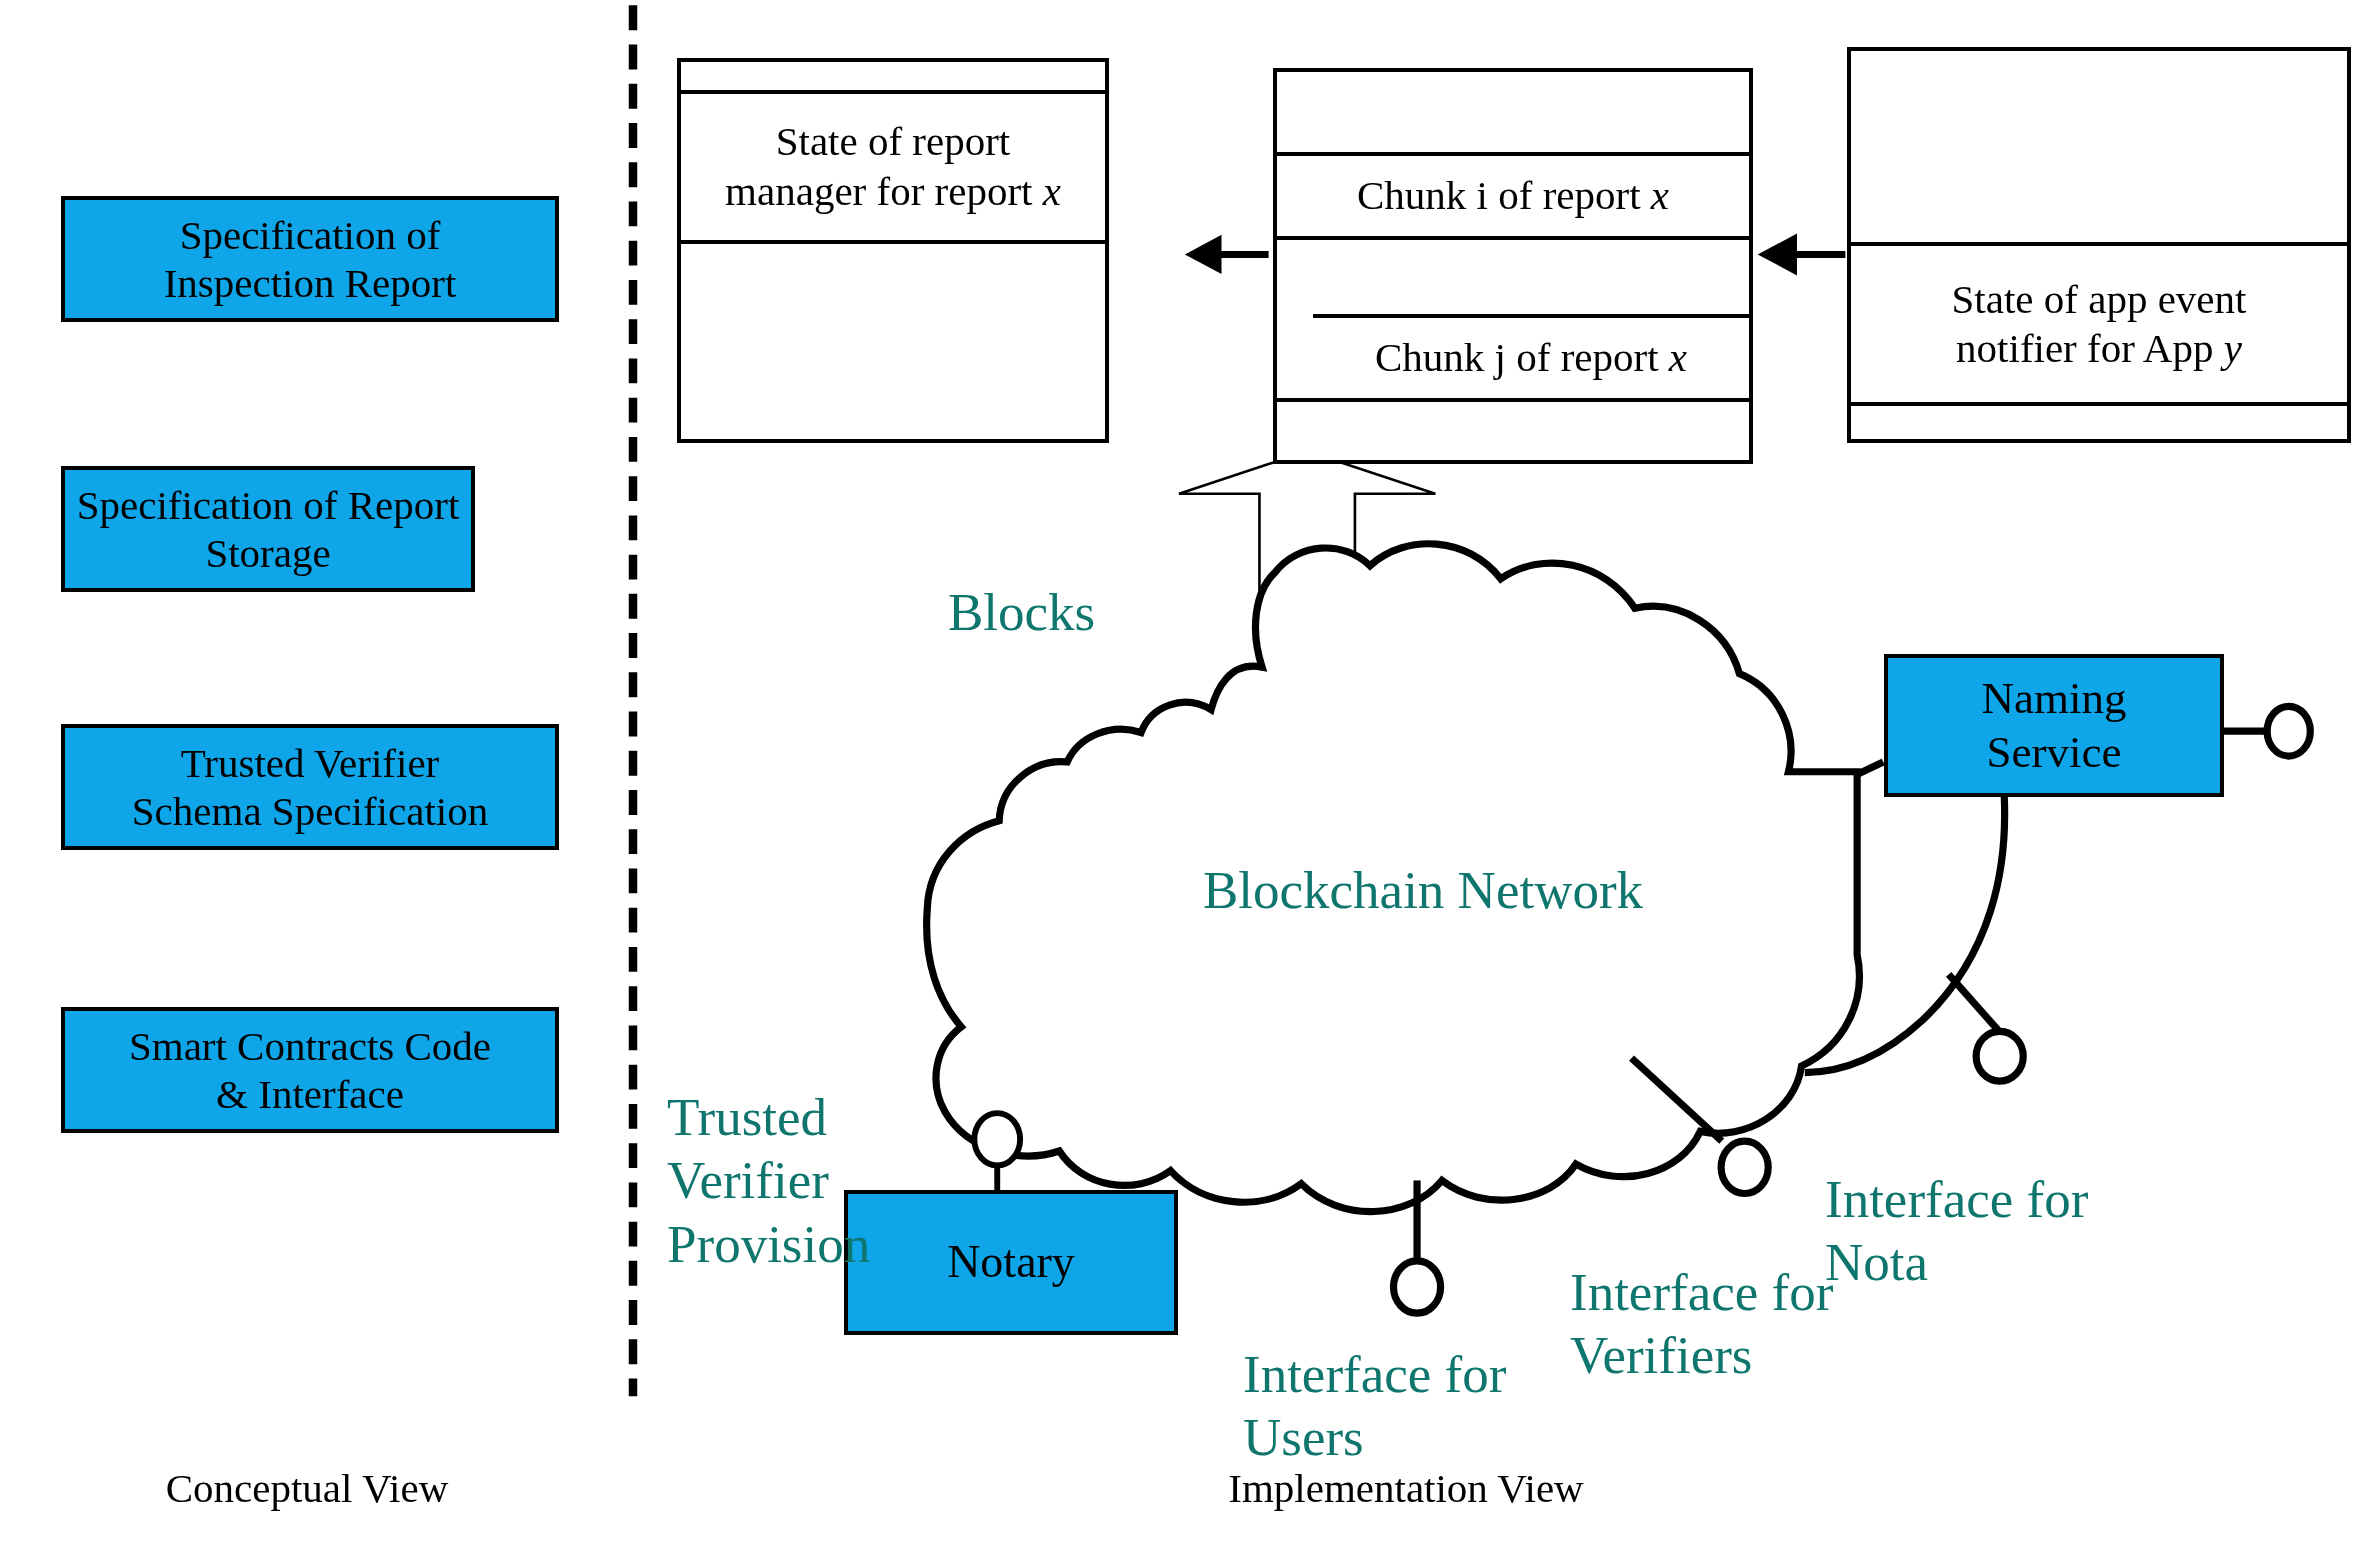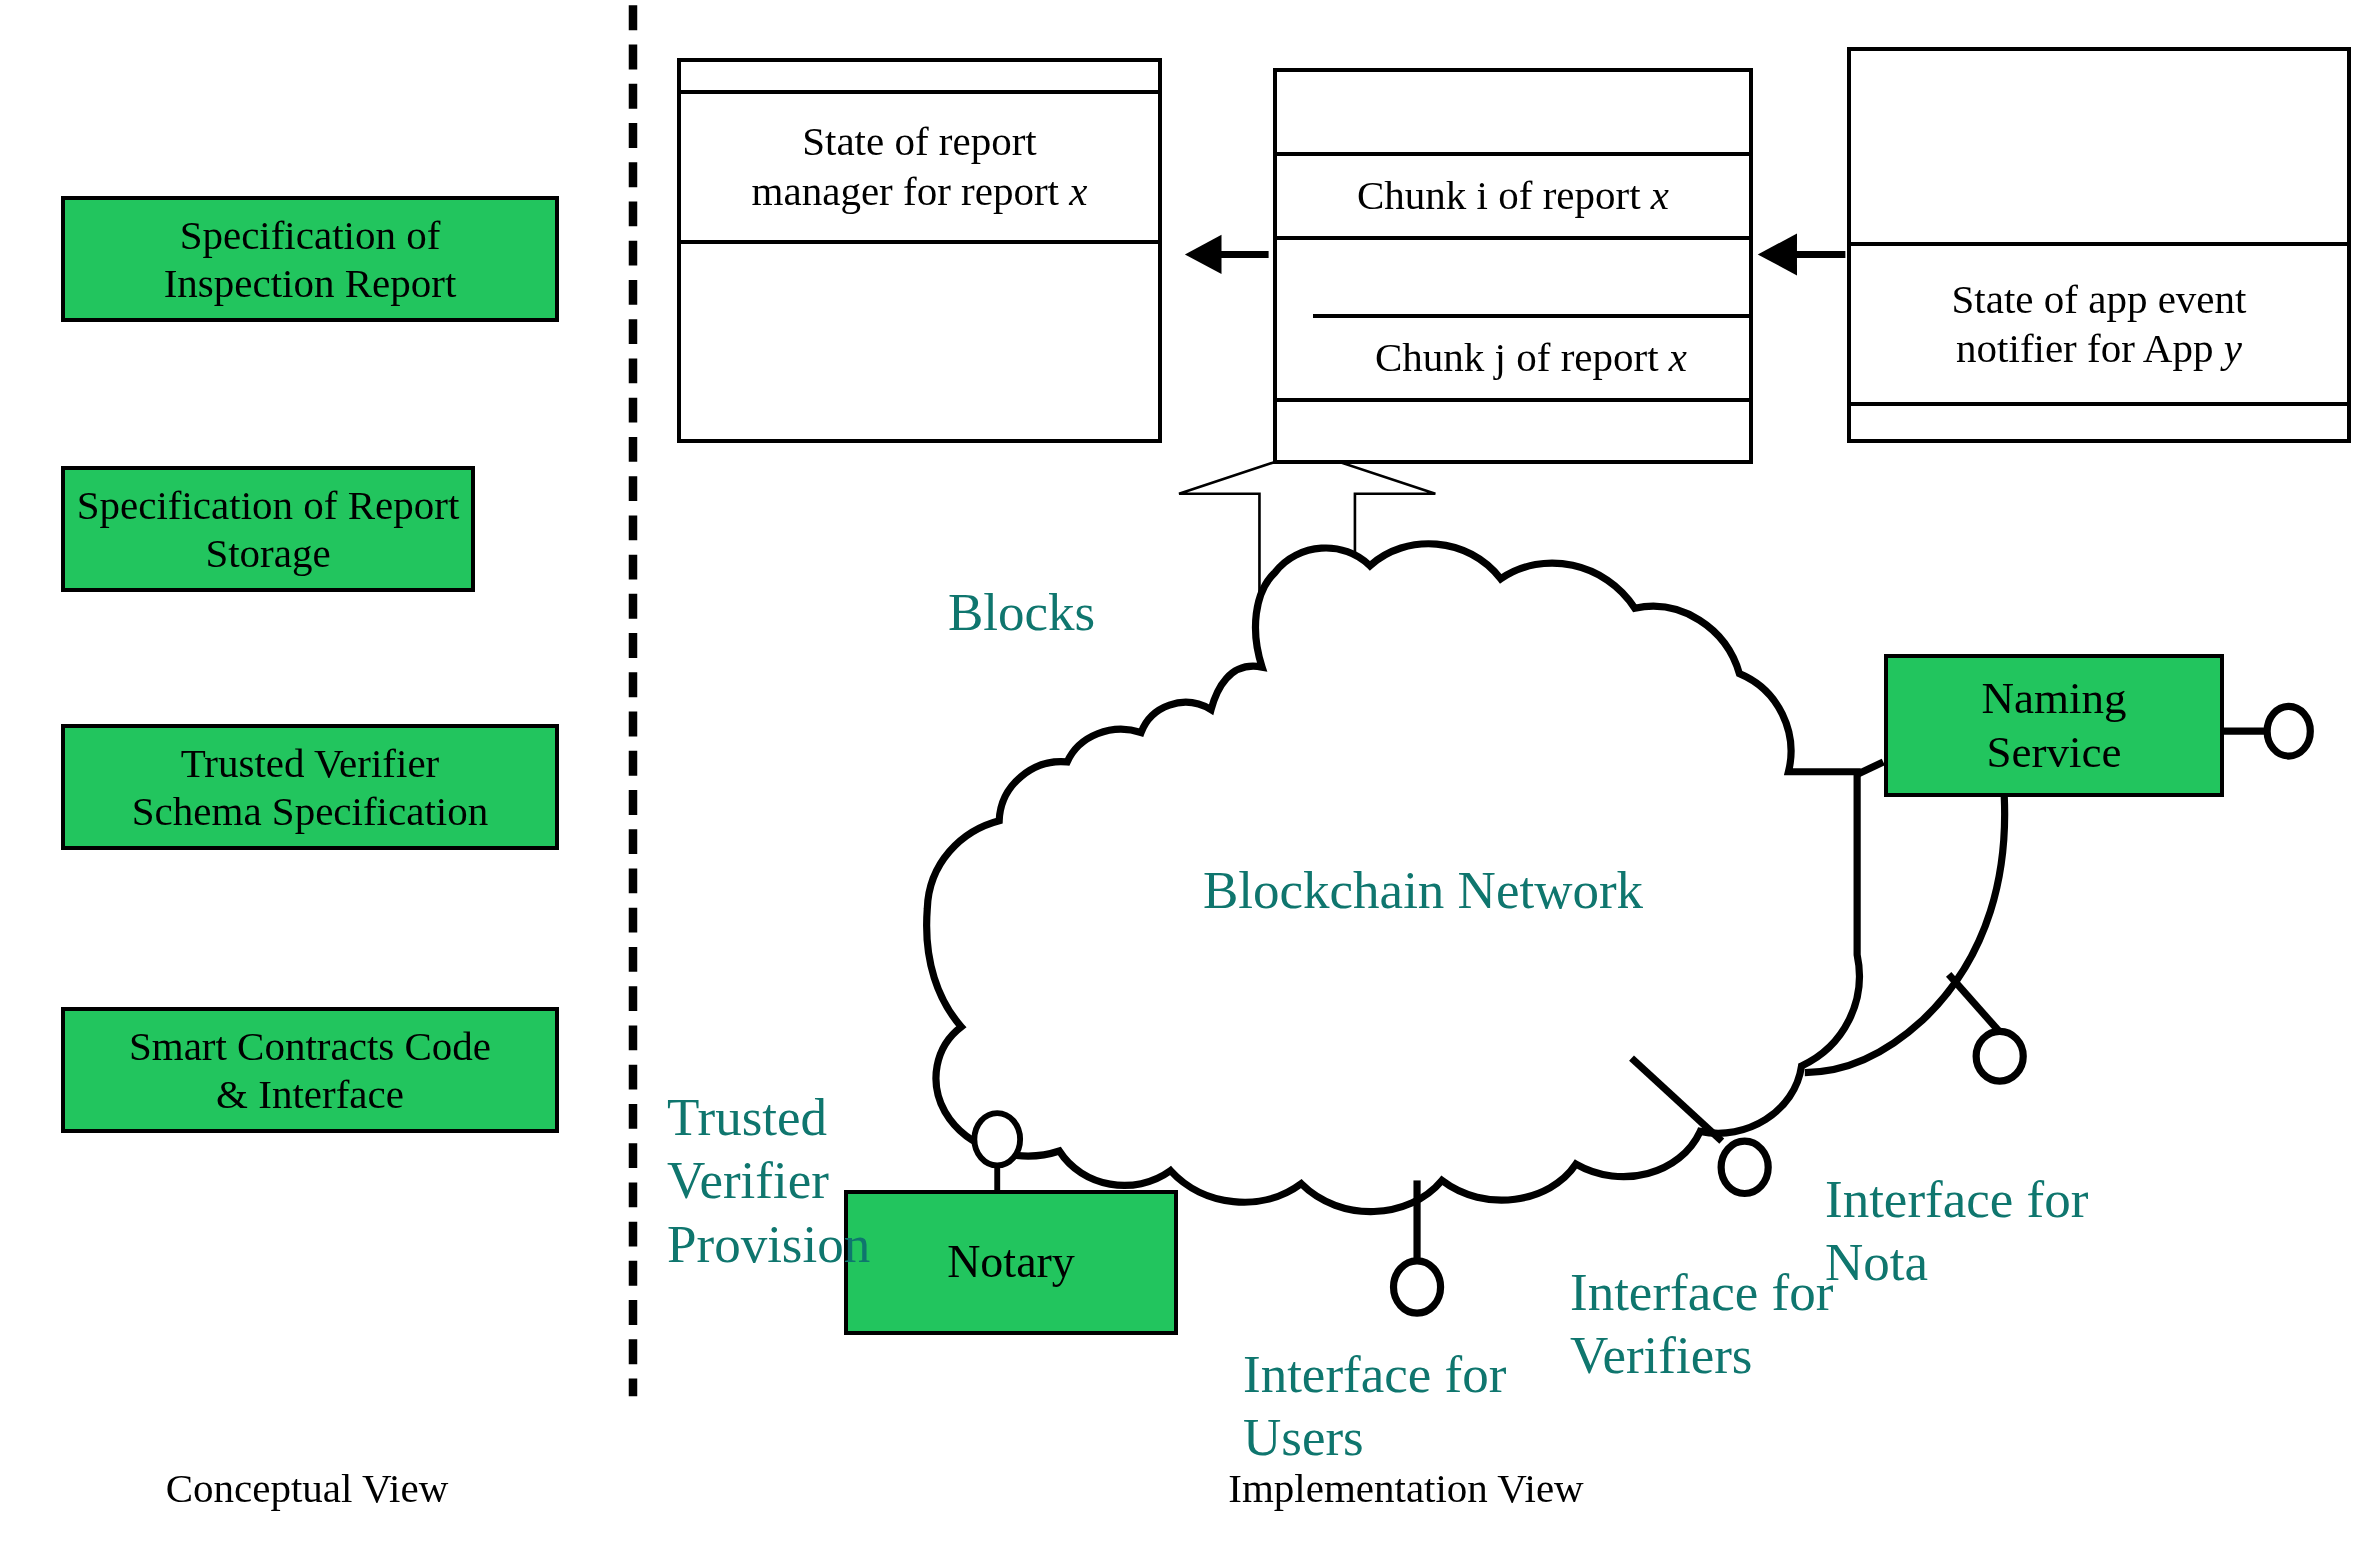--- a/index.html
+++ b/index.html
@@ -178,7 +178,7 @@
 &amp; Interface</span>
   </div>
 
-  <div class="blockstack" style="left:677px; top:58px; width:485px; height:385px;">
+  <div class="blockstack" style="left:677px; top:58px; width:432px; height:385px;">
     <div class="cell" style="height:27.5px;"></div>
     <div class="cell" style="height:150px;">
       <span><span style="white-space: pre-line;">State of report

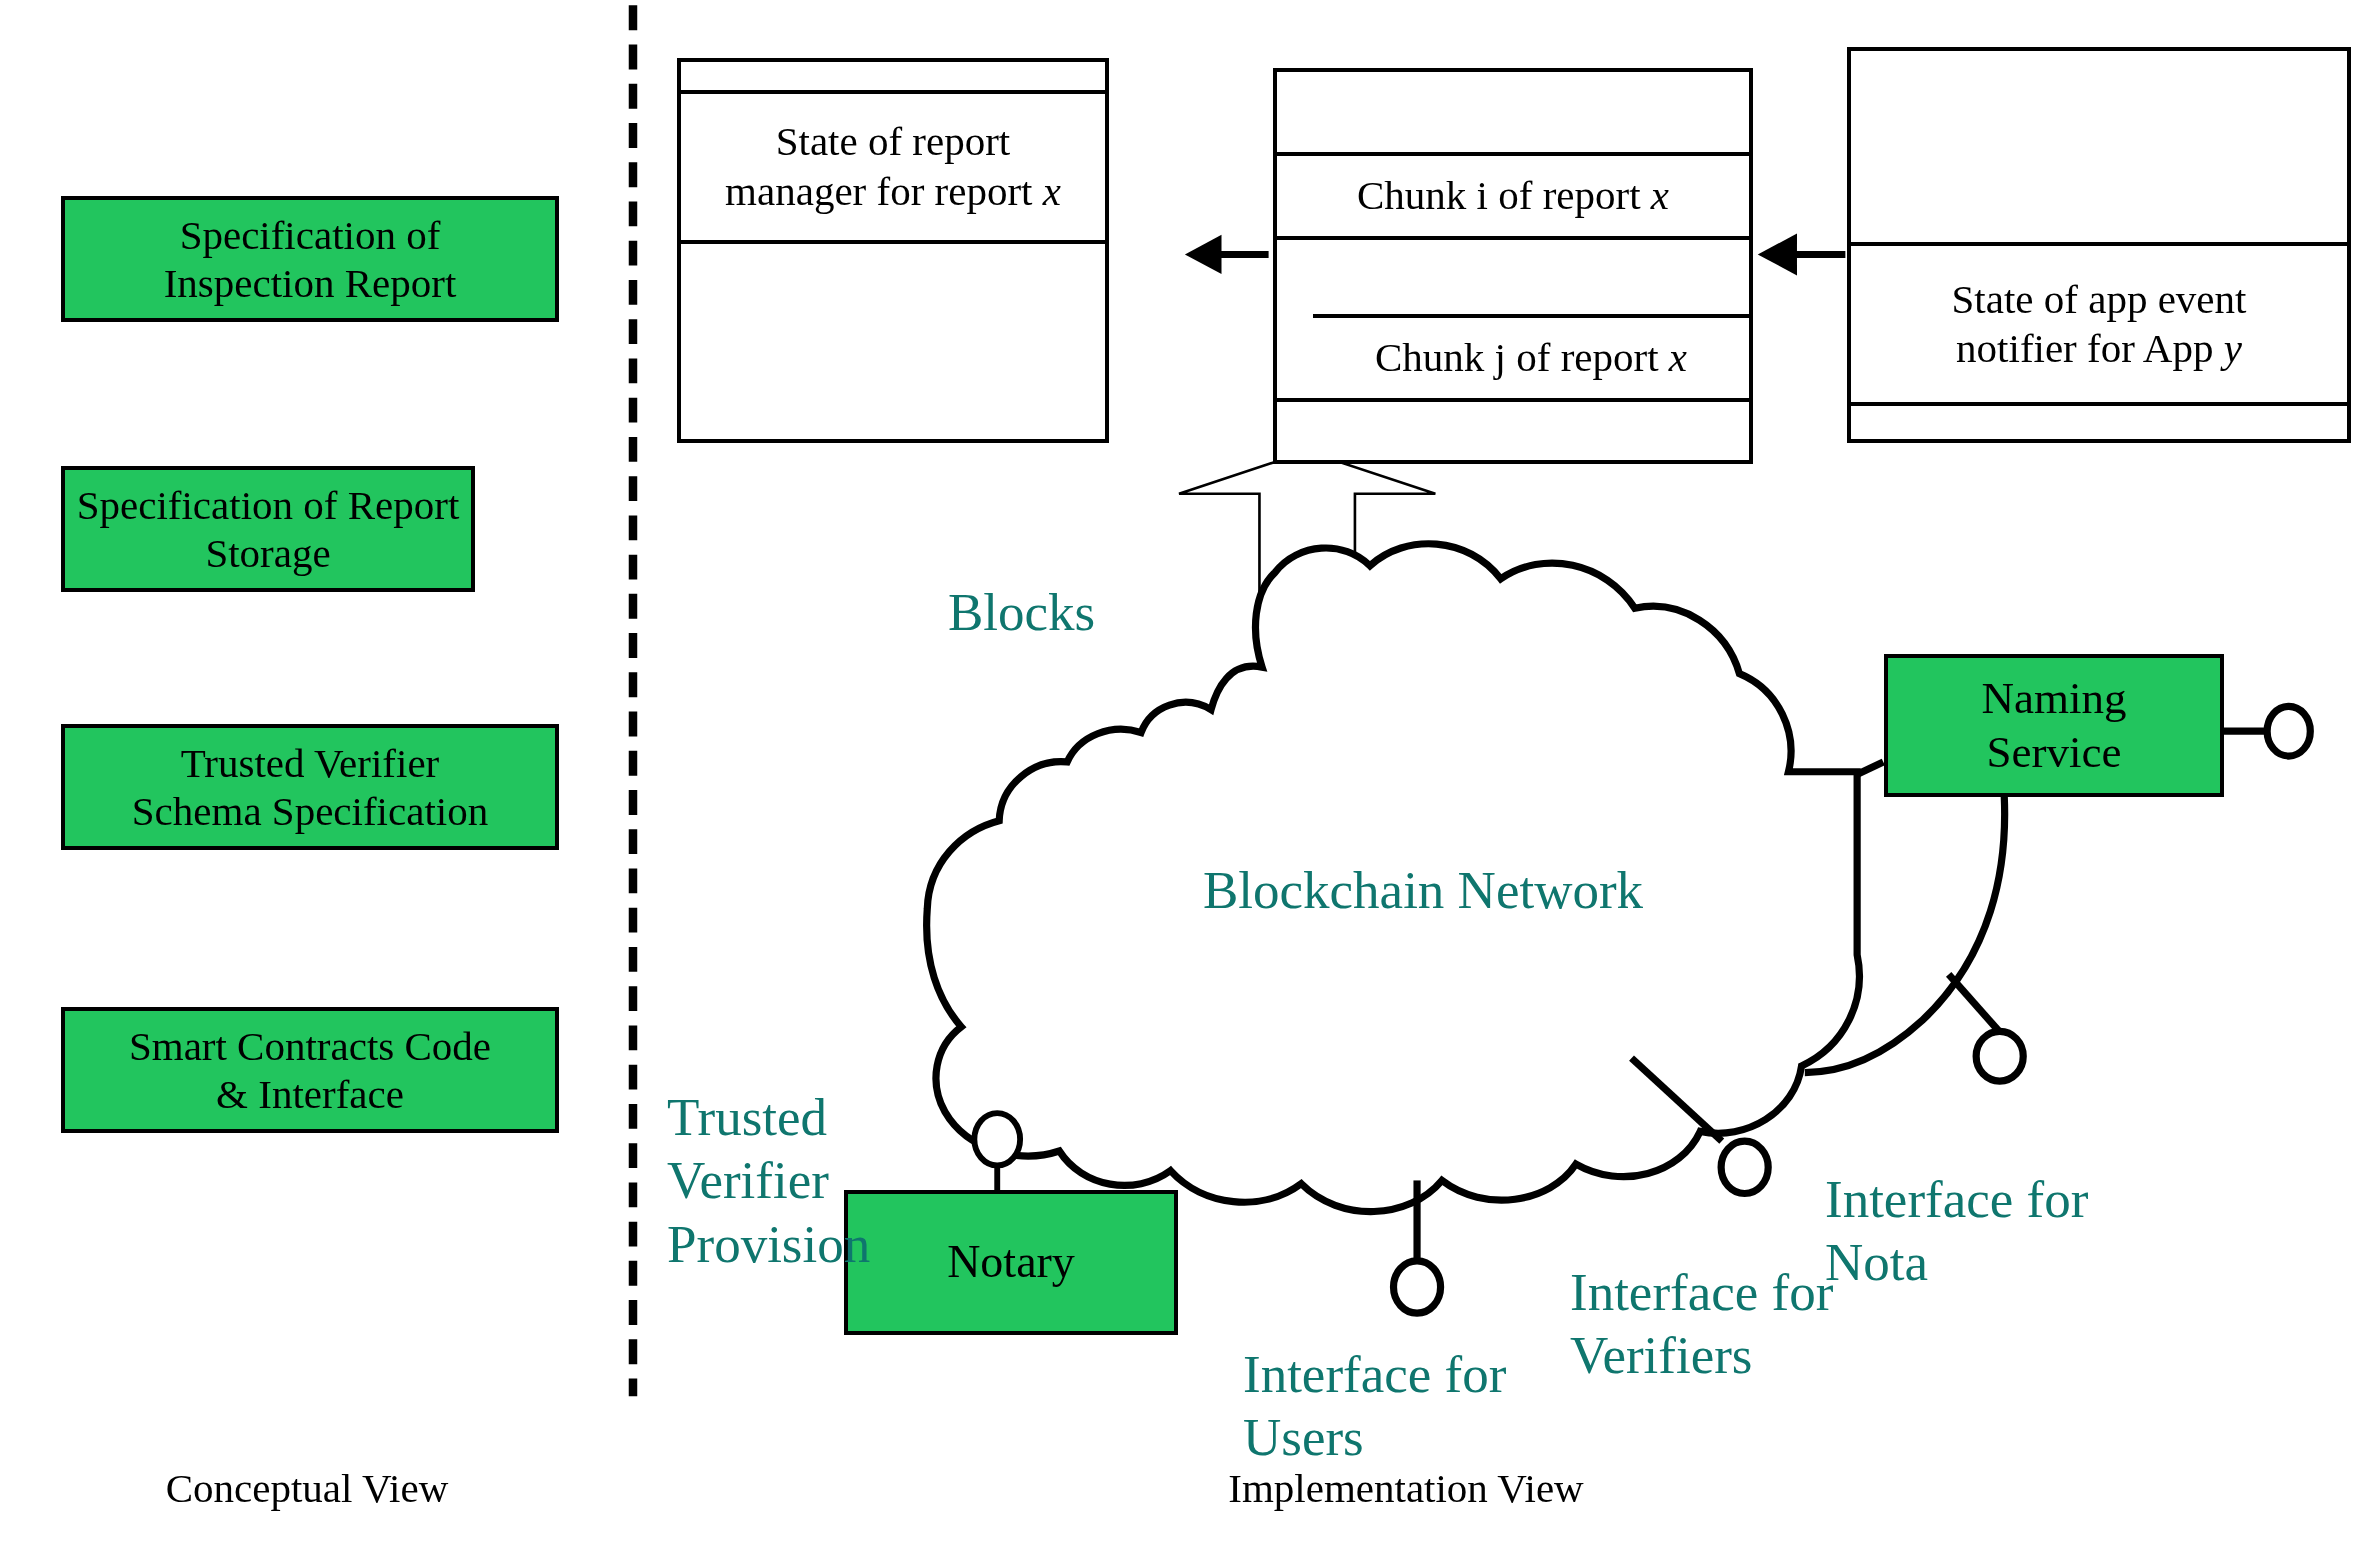--- a/index.html
+++ b/index.html
@@ -23,7 +23,7 @@
     position: absolute;
     box-sizing: border-box;
     border: 4.6px solid #000;
-    background: #22c55e;
+    background: #0ea5e9;
     display: flex;
     align-items: center;
     justify-content: center;

